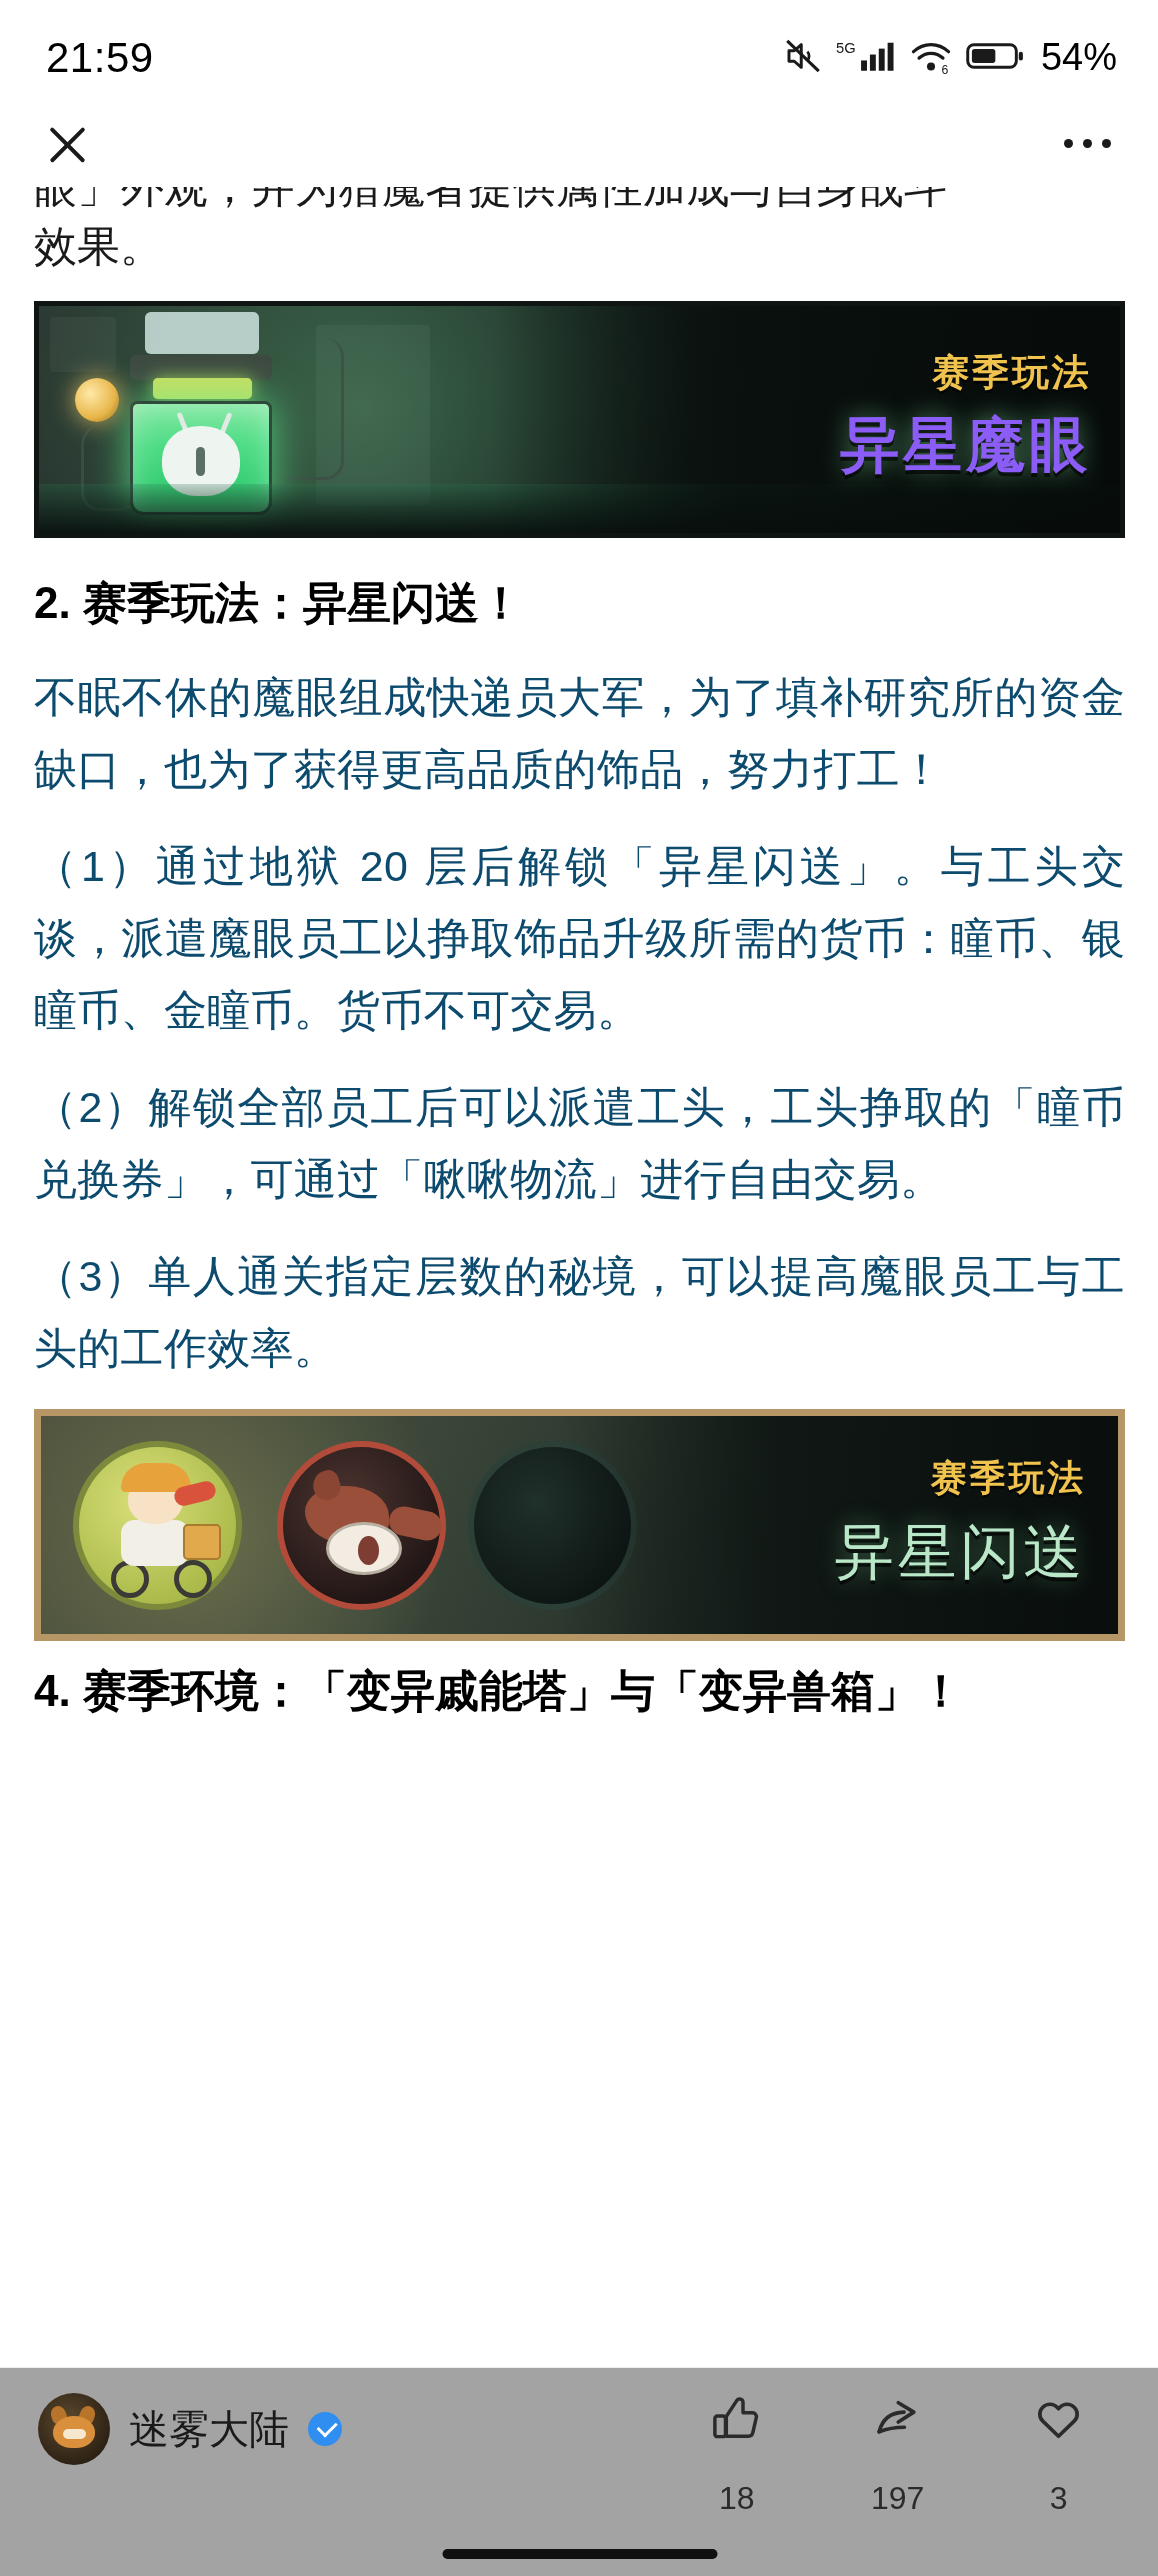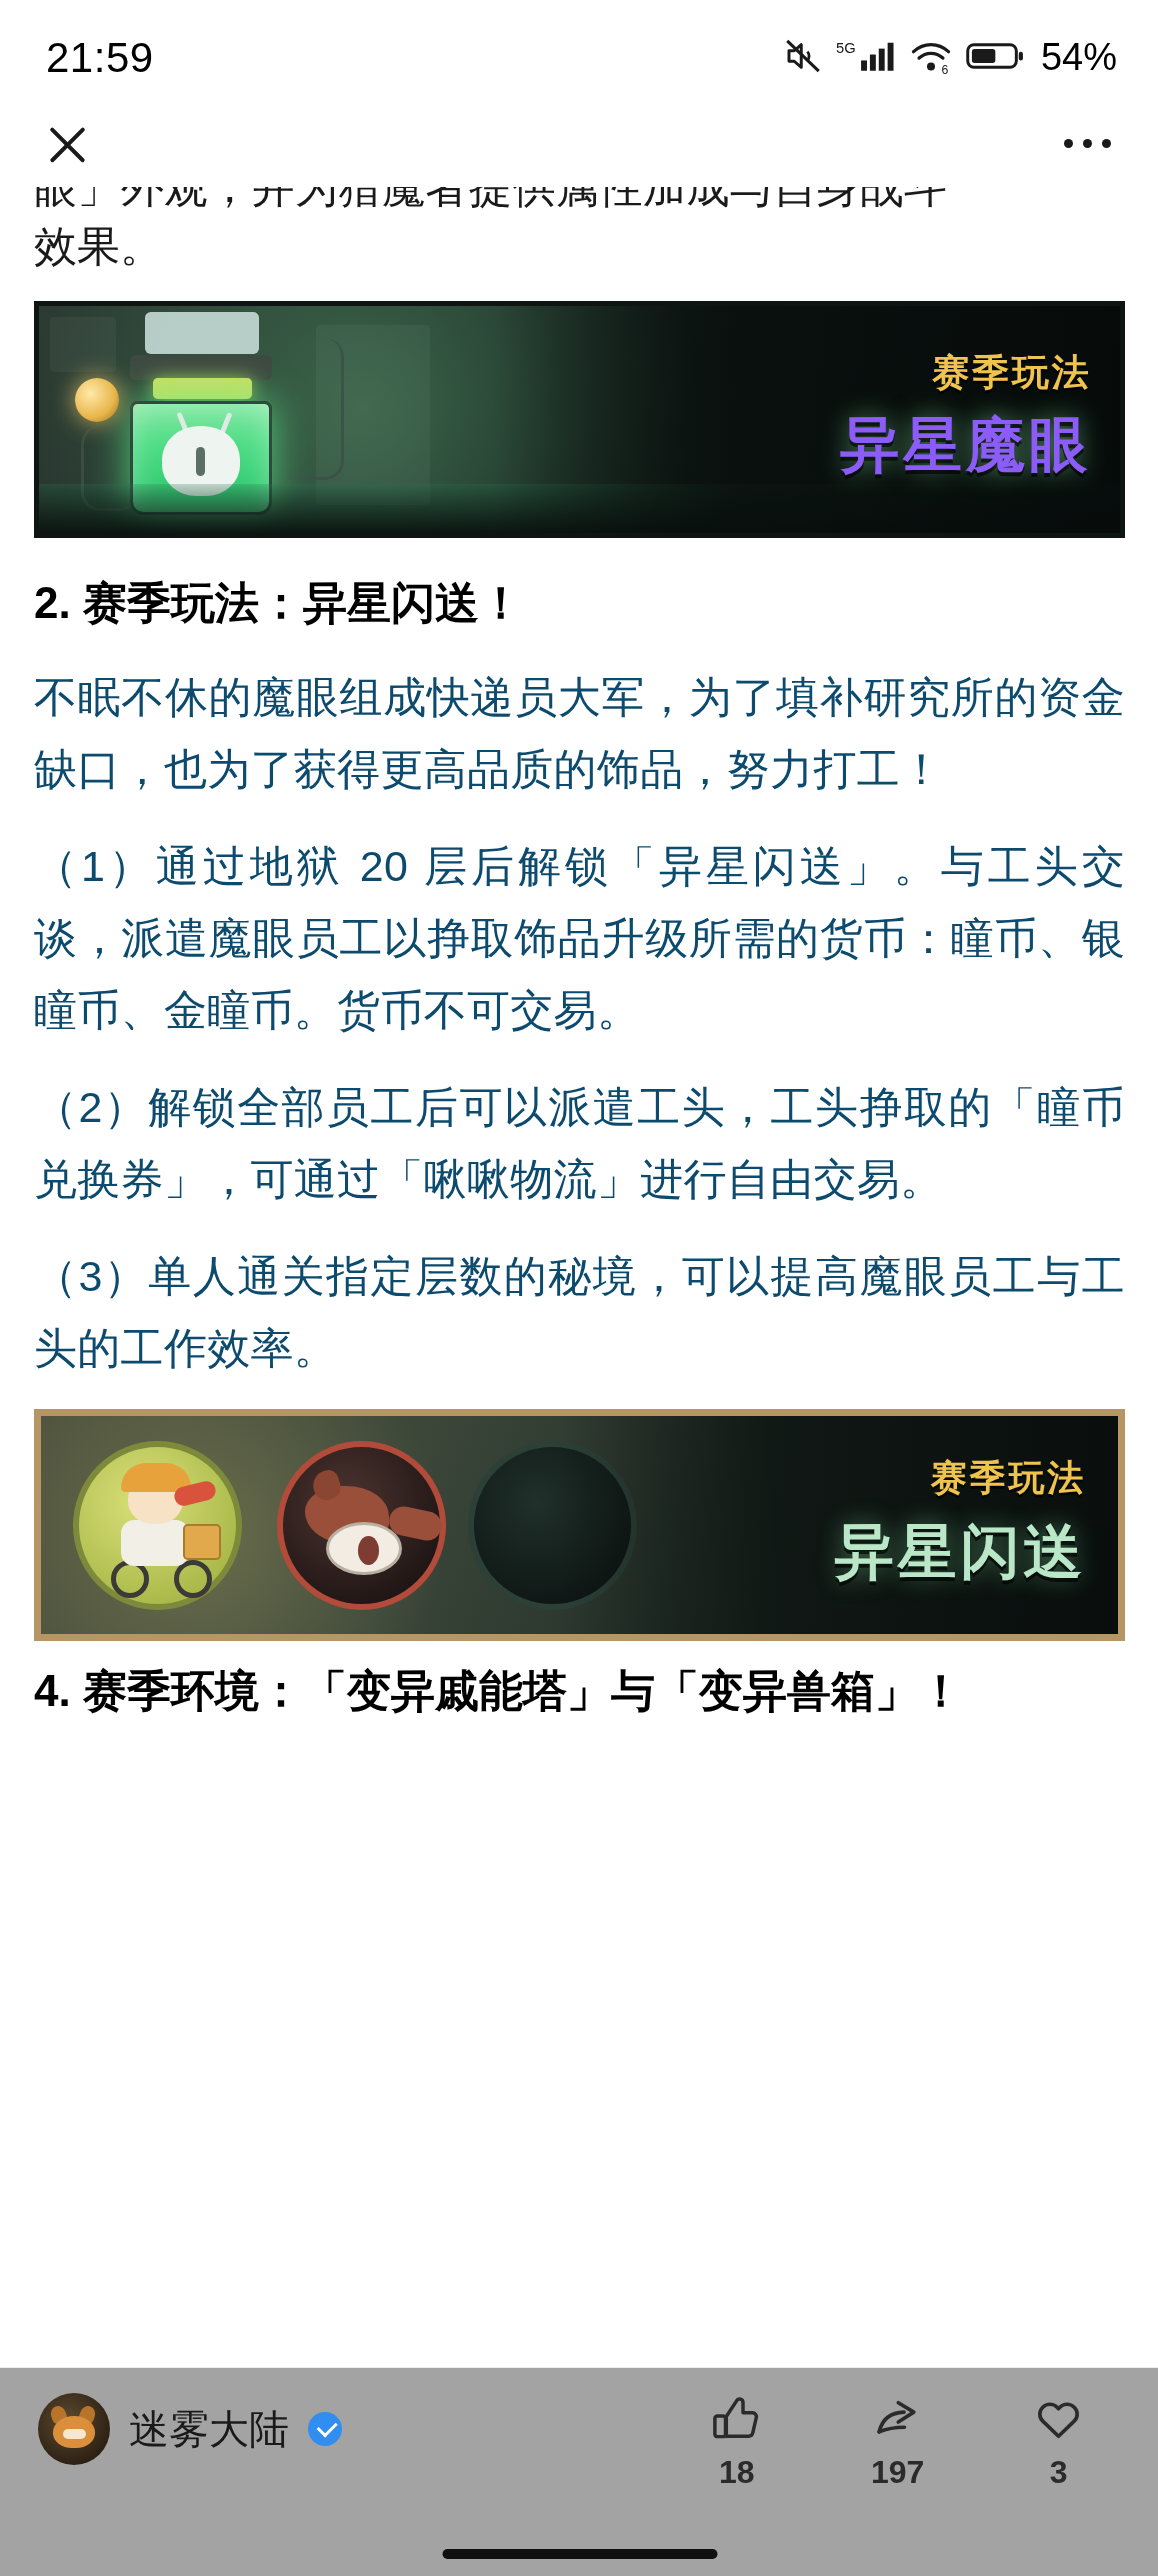--- a/index.html
+++ b/index.html
@@ -360,7 +360,7 @@
   }
   .b2-label .t2 {
     margin-top:9.5px;
-    font-size:59px; font-weight:700;
+    font-size:59px; font-weight:400;
     color:#b9e7c8; letter-spacing:3.8px;
     text-shadow:0 3.8px 0 rgba(0,0,0,.65), 0 0 23px rgba(140,240,170,.45);
   }

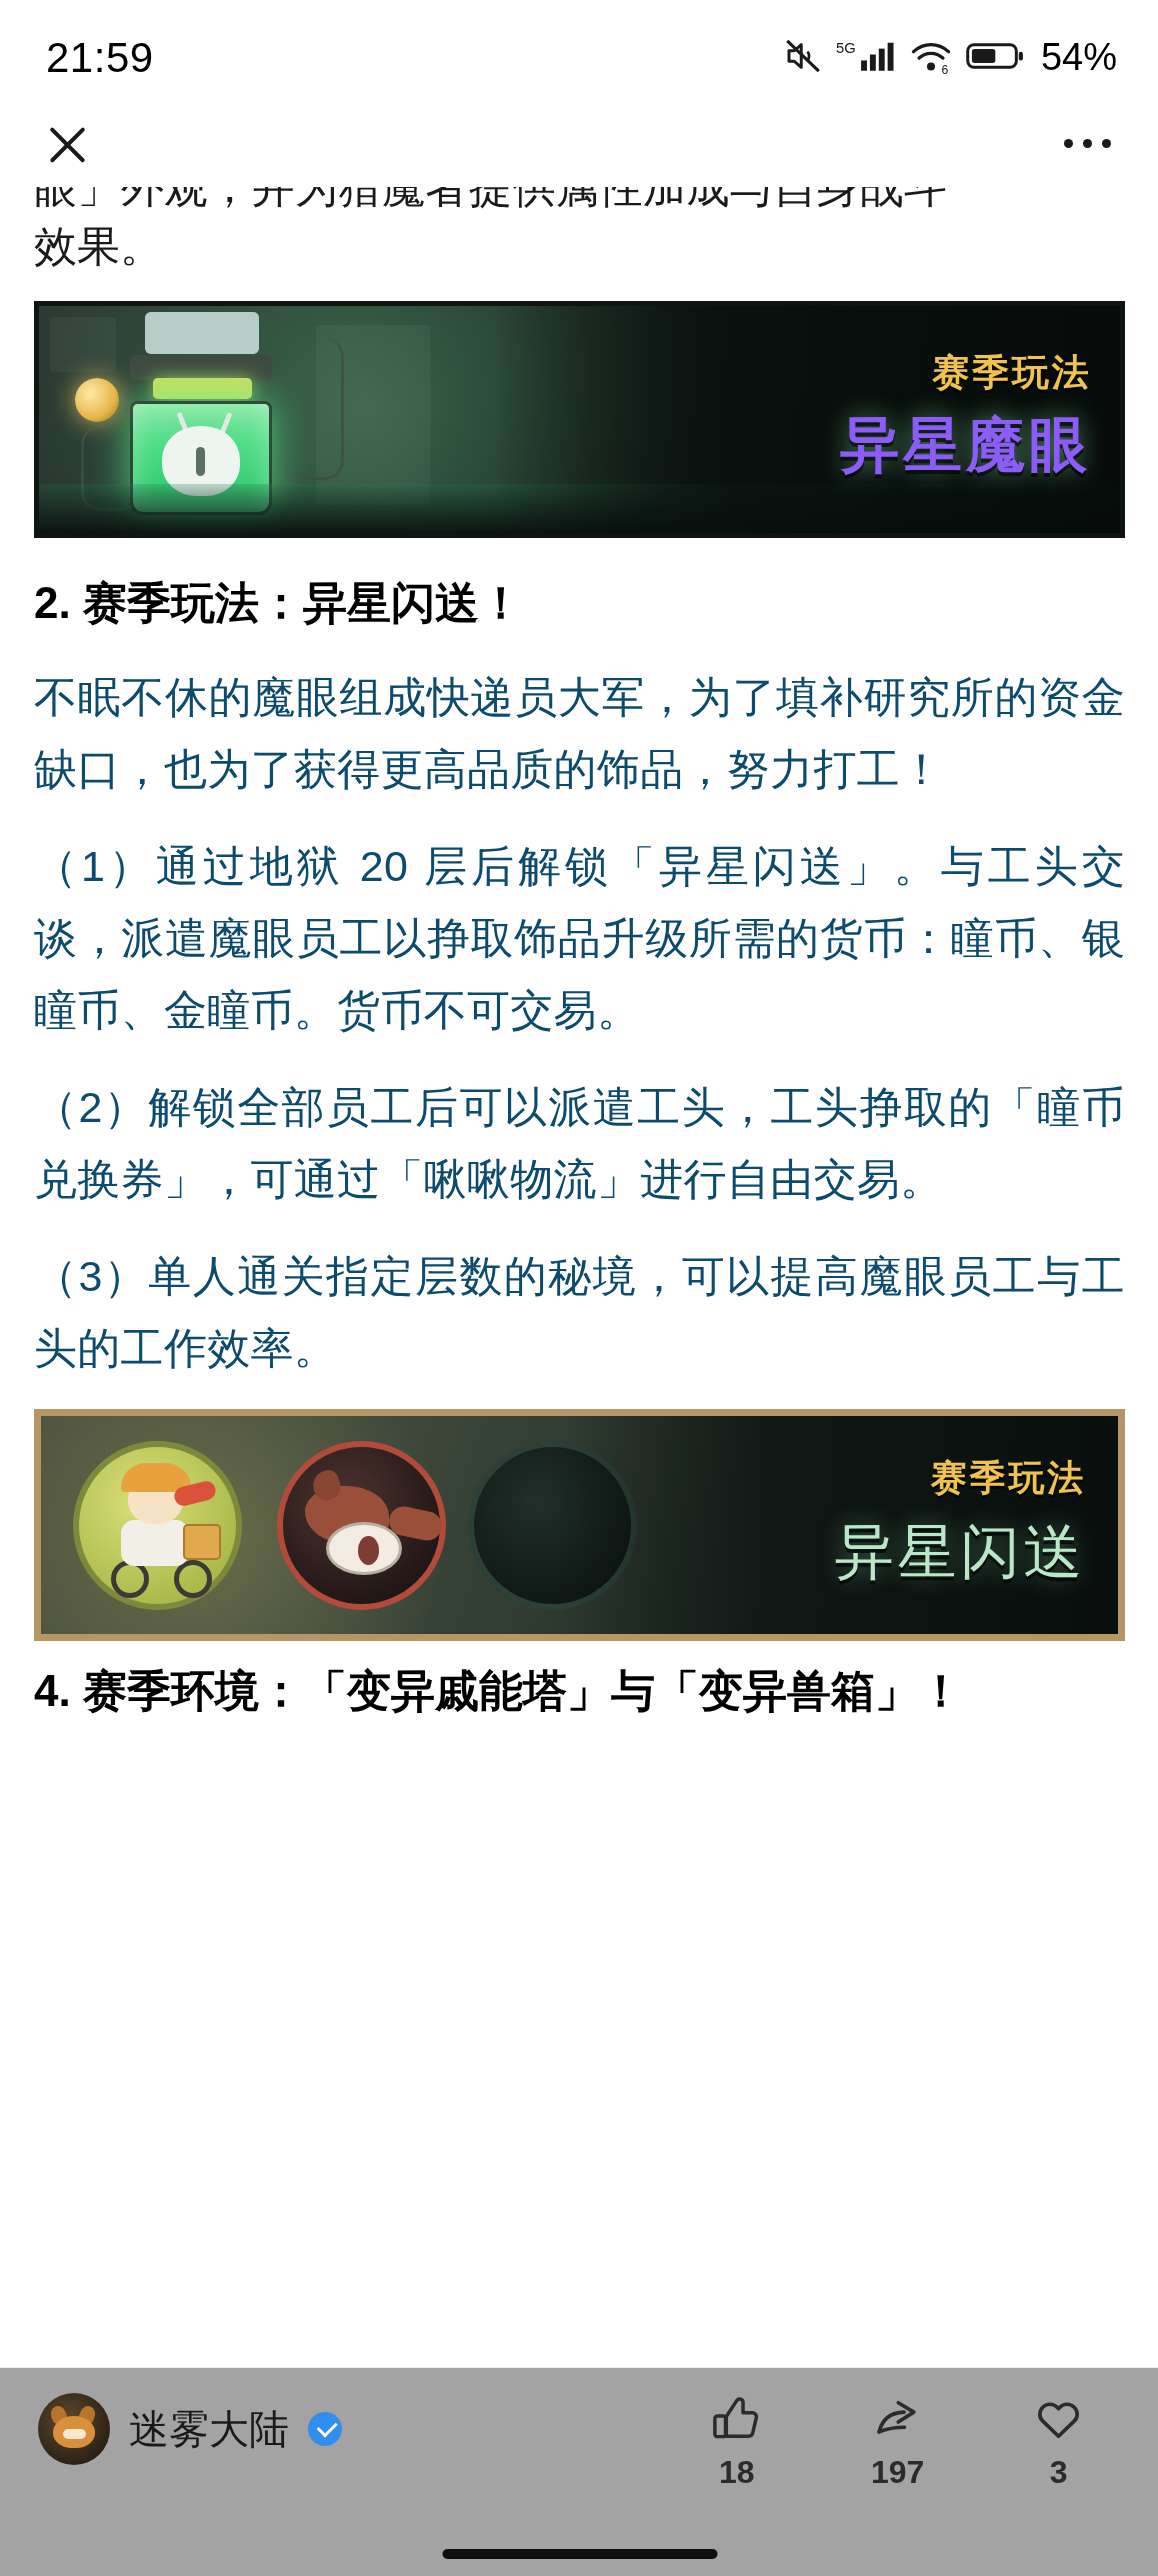--- a/index.html
+++ b/index.html
@@ -461,9 +461,8 @@
     display:flex;
     flex-direction:column;
     align-items:center;
-    gap:5px;
+    gap:31px;
     cursor:pointer;
-    font-weight:bold;
   }
   .action .count {
     font-size:32px;

